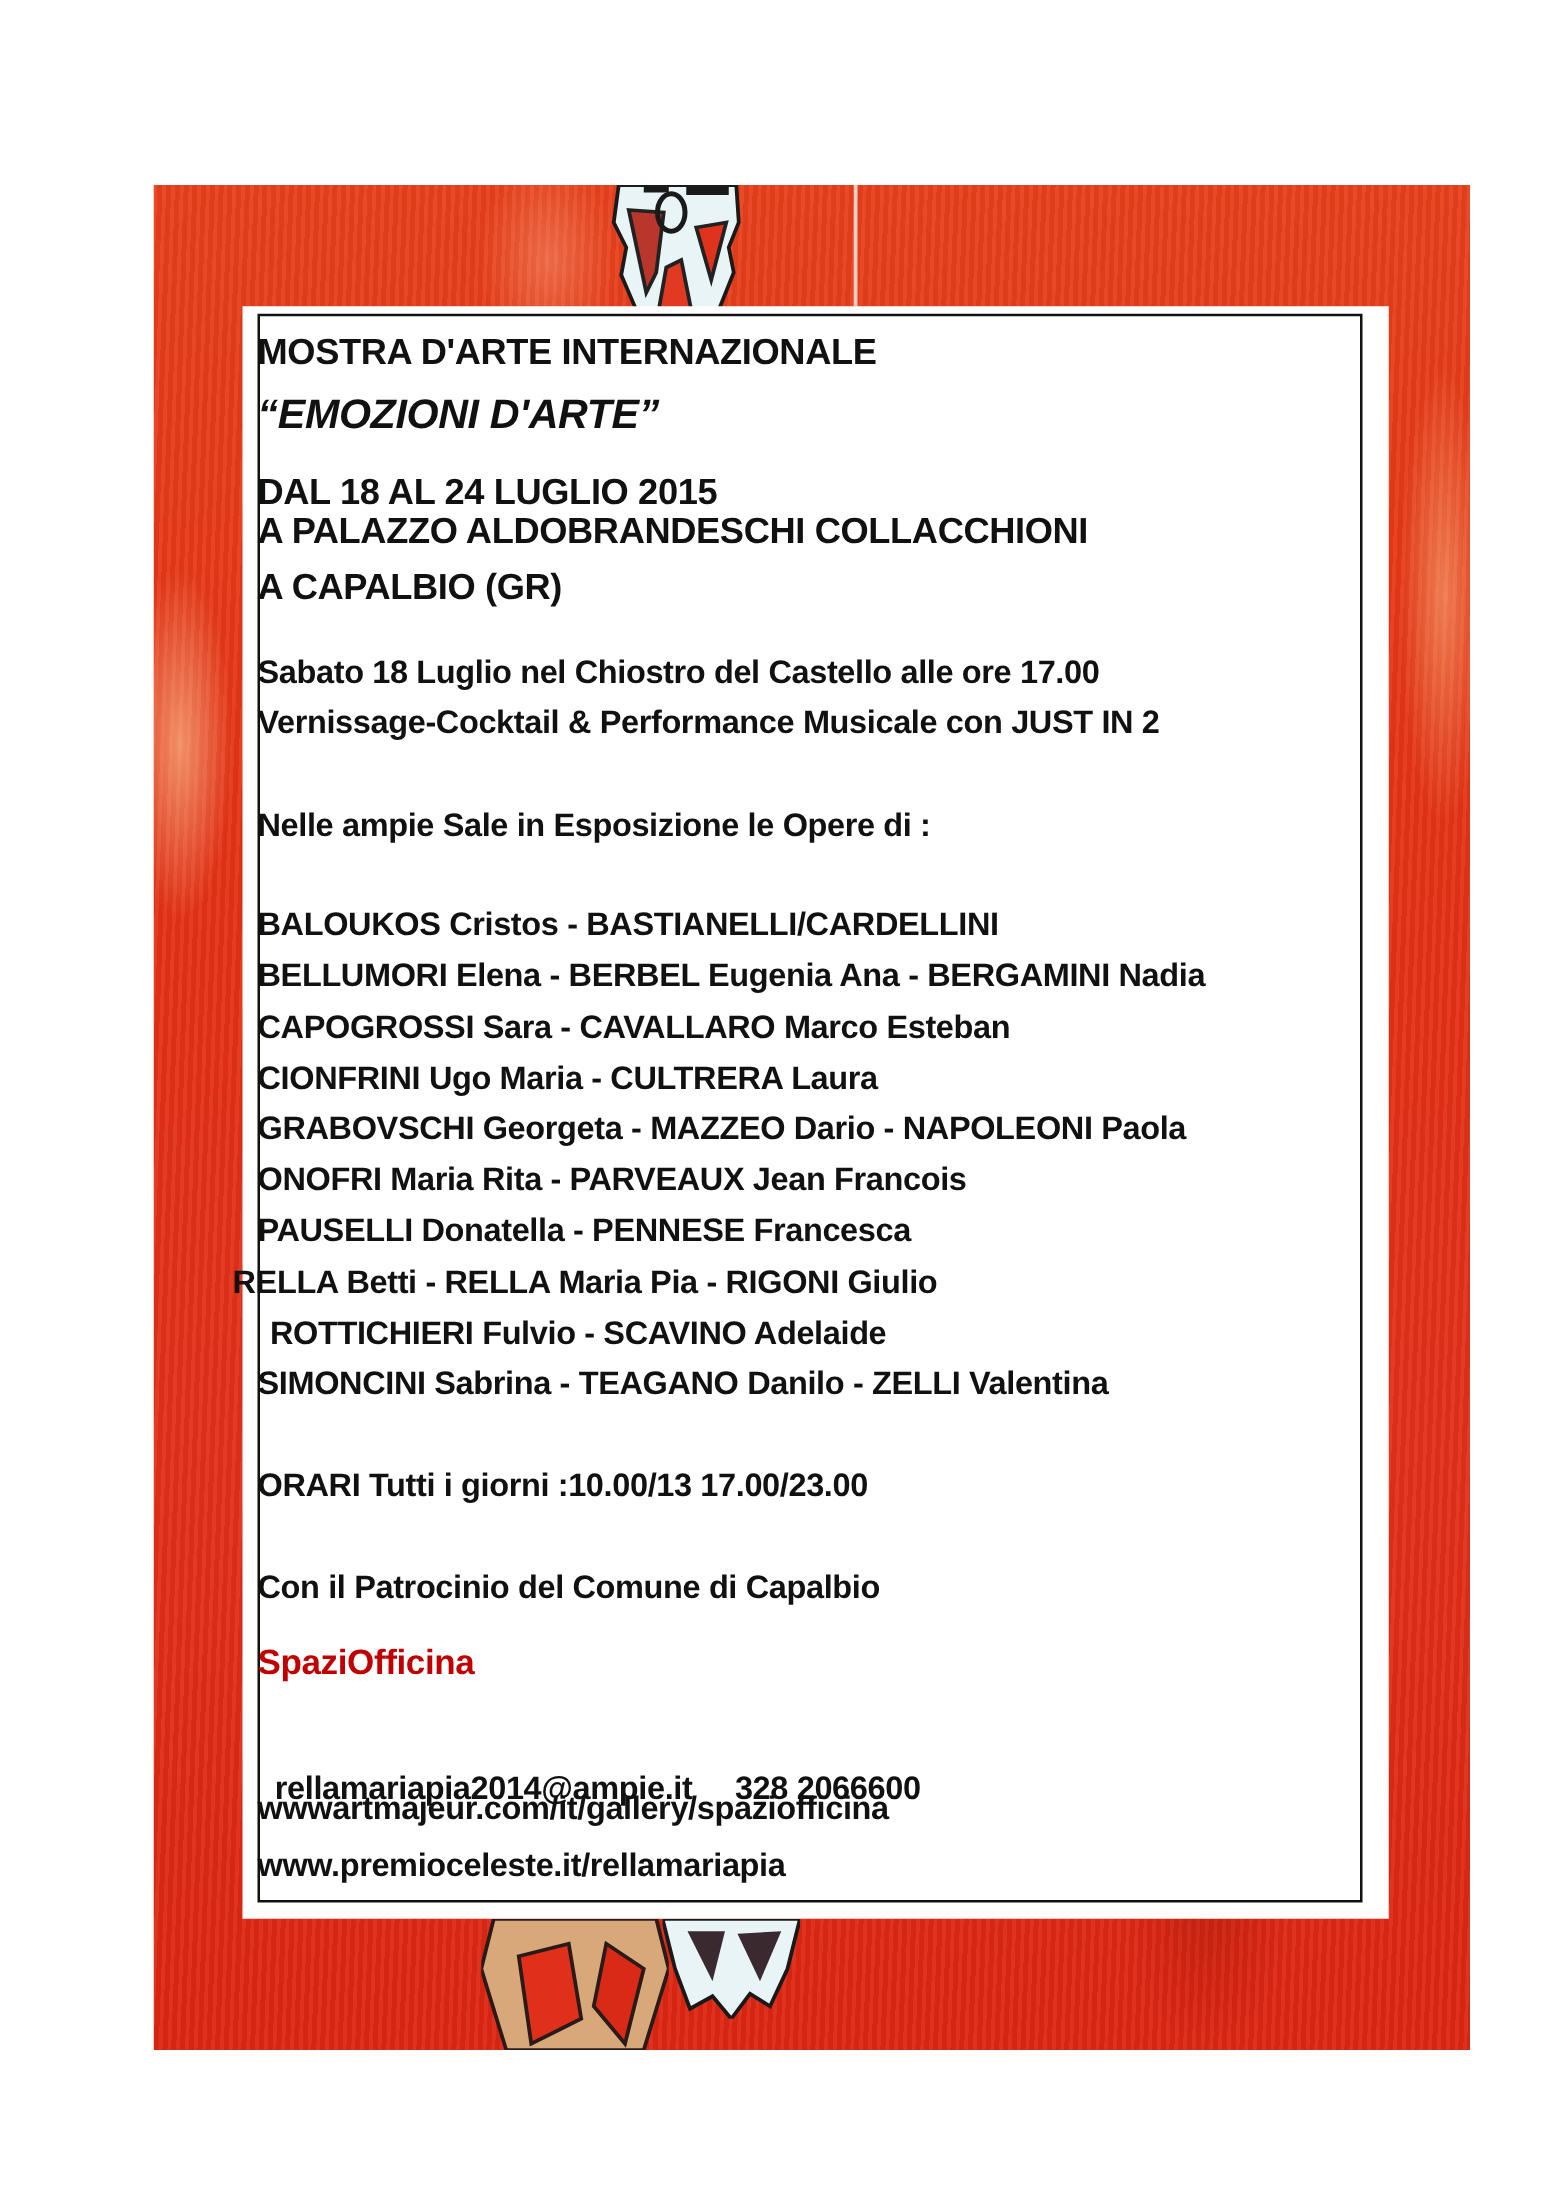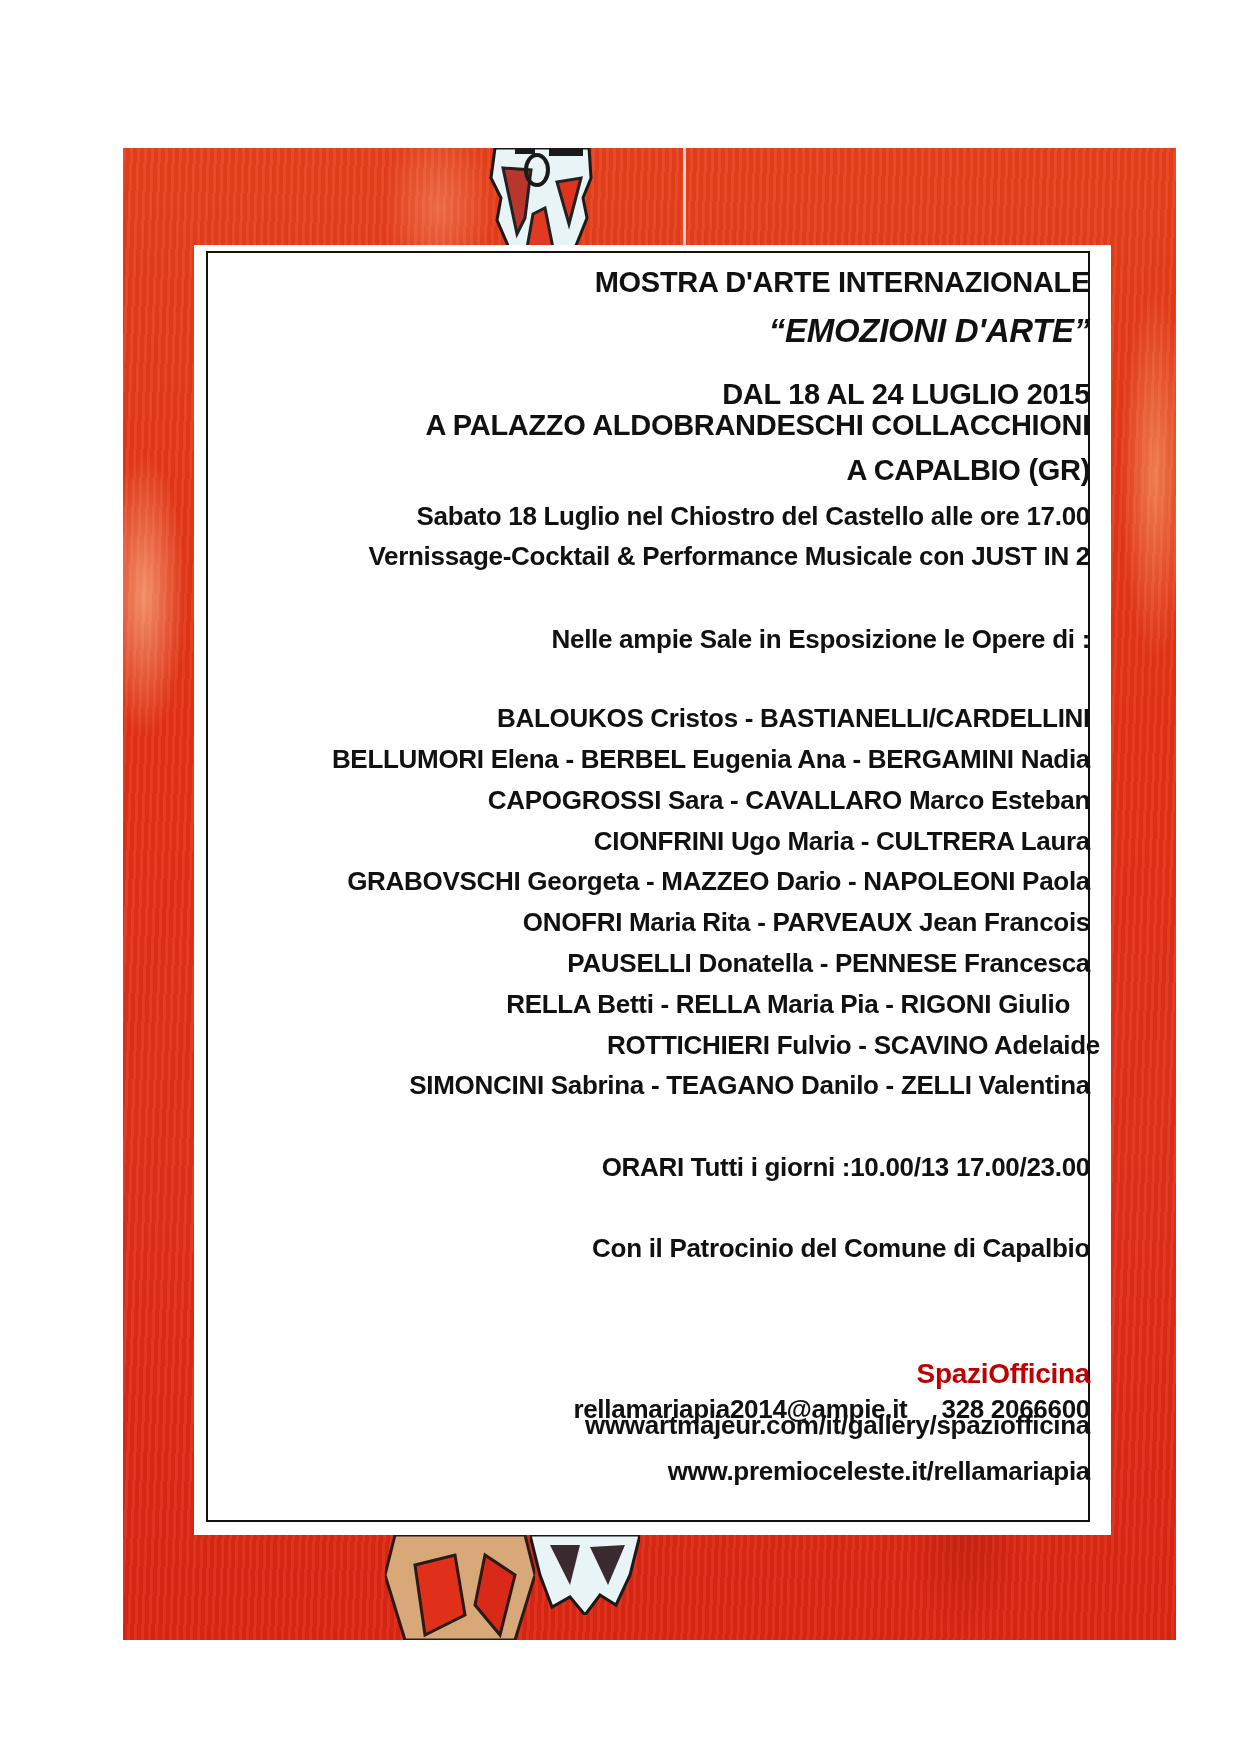--- a/index.html
+++ b/index.html
@@ -33,7 +33,7 @@
     border: 2px solid #111111; box-sizing: border-box;
   }
   .line {
-    position: absolute; left: 206px; width: 884px; text-align: right;
+    position: absolute; left: 206px; width: 884px; text-align: left;
     color: #111111; font-weight: bold; white-space: pre;
     font-family: "Liberation Sans Narrow", "Liberation Sans", sans-serif;
     letter-spacing: -0.3px;

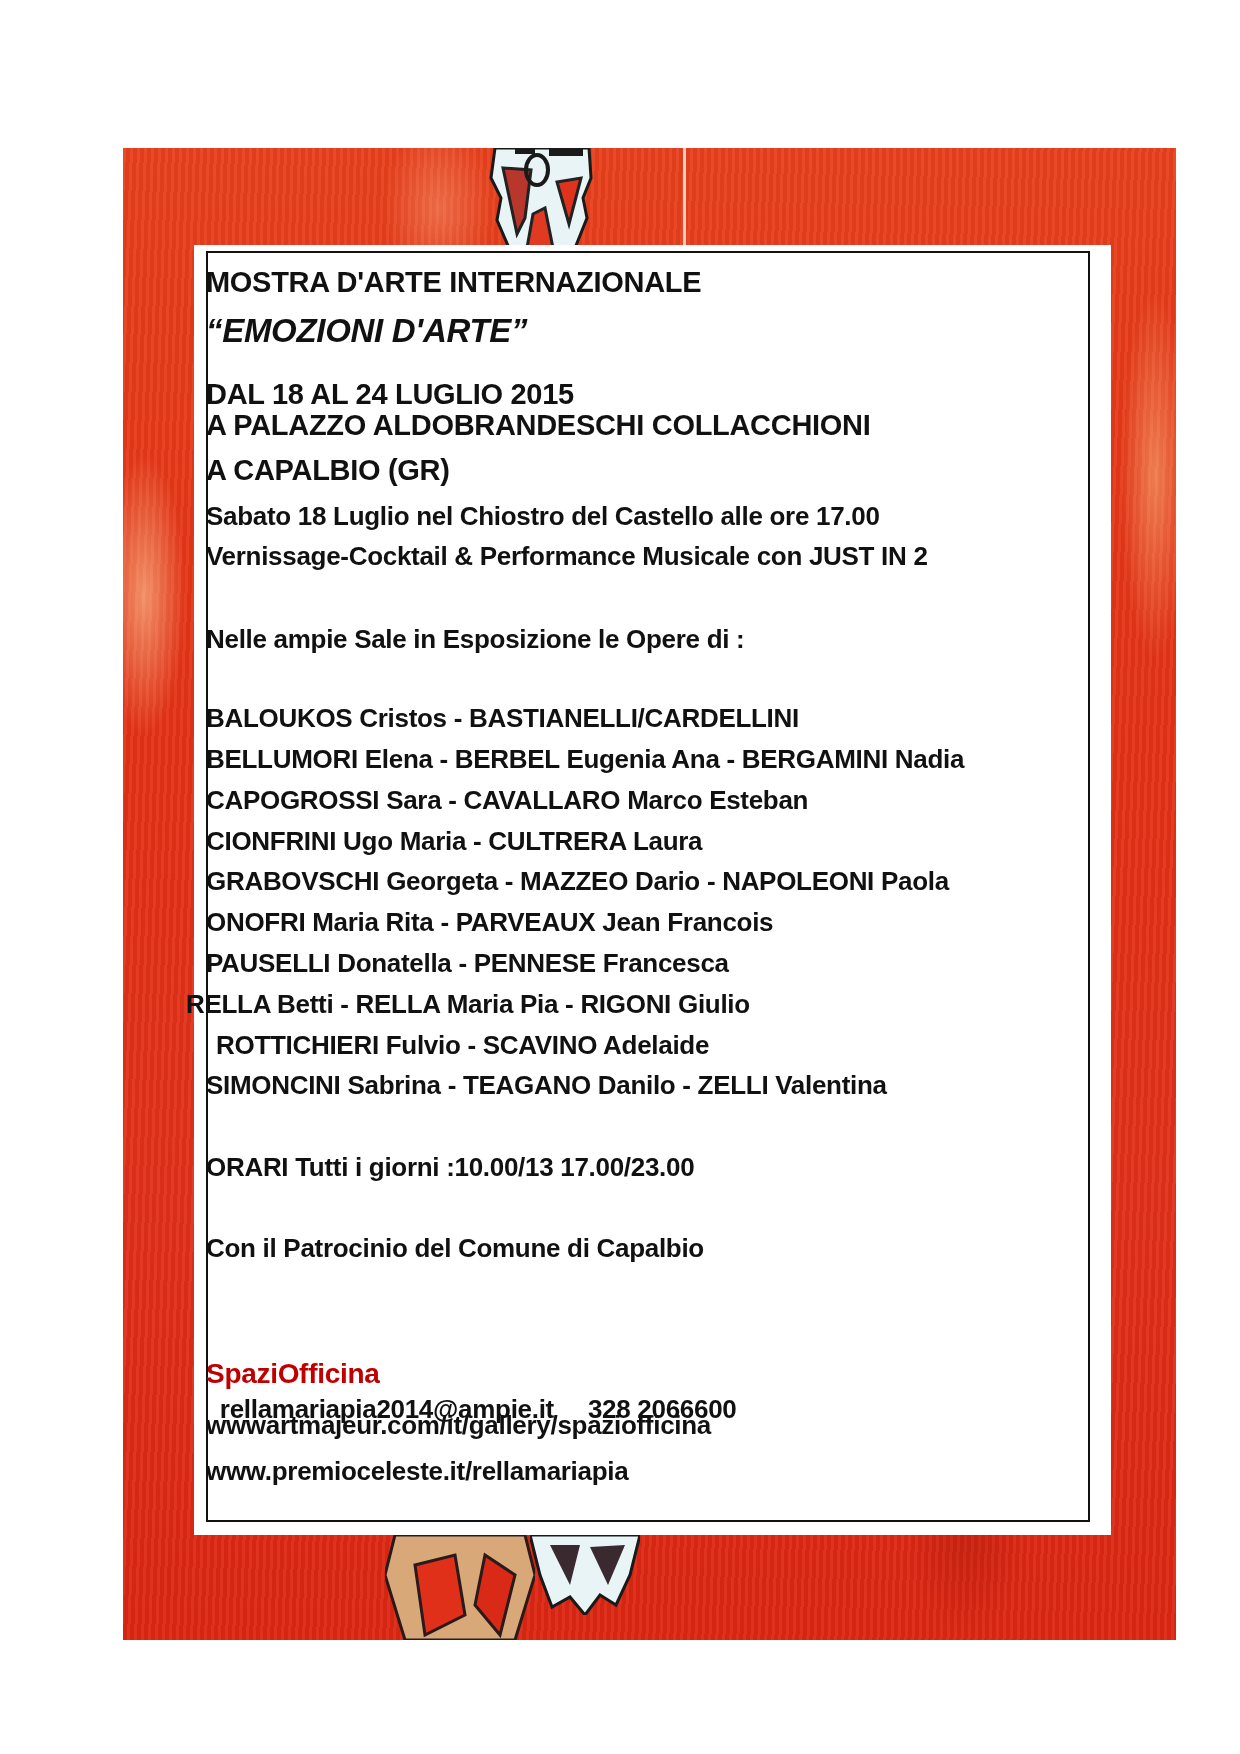--- a/index.html
+++ b/index.html
@@ -40,7 +40,7 @@
   }
   .h1 { font-size: 29px; }
   .h2 { font-size: 33px; font-style: italic; }
-  .b  { font-size: 26px; }
+  .b  { font-size: 26px; margin-top: 21px; }
   .brand { color: #c00000; font-size: 28px; margin-top: 44px; }
 </style>
 </head>

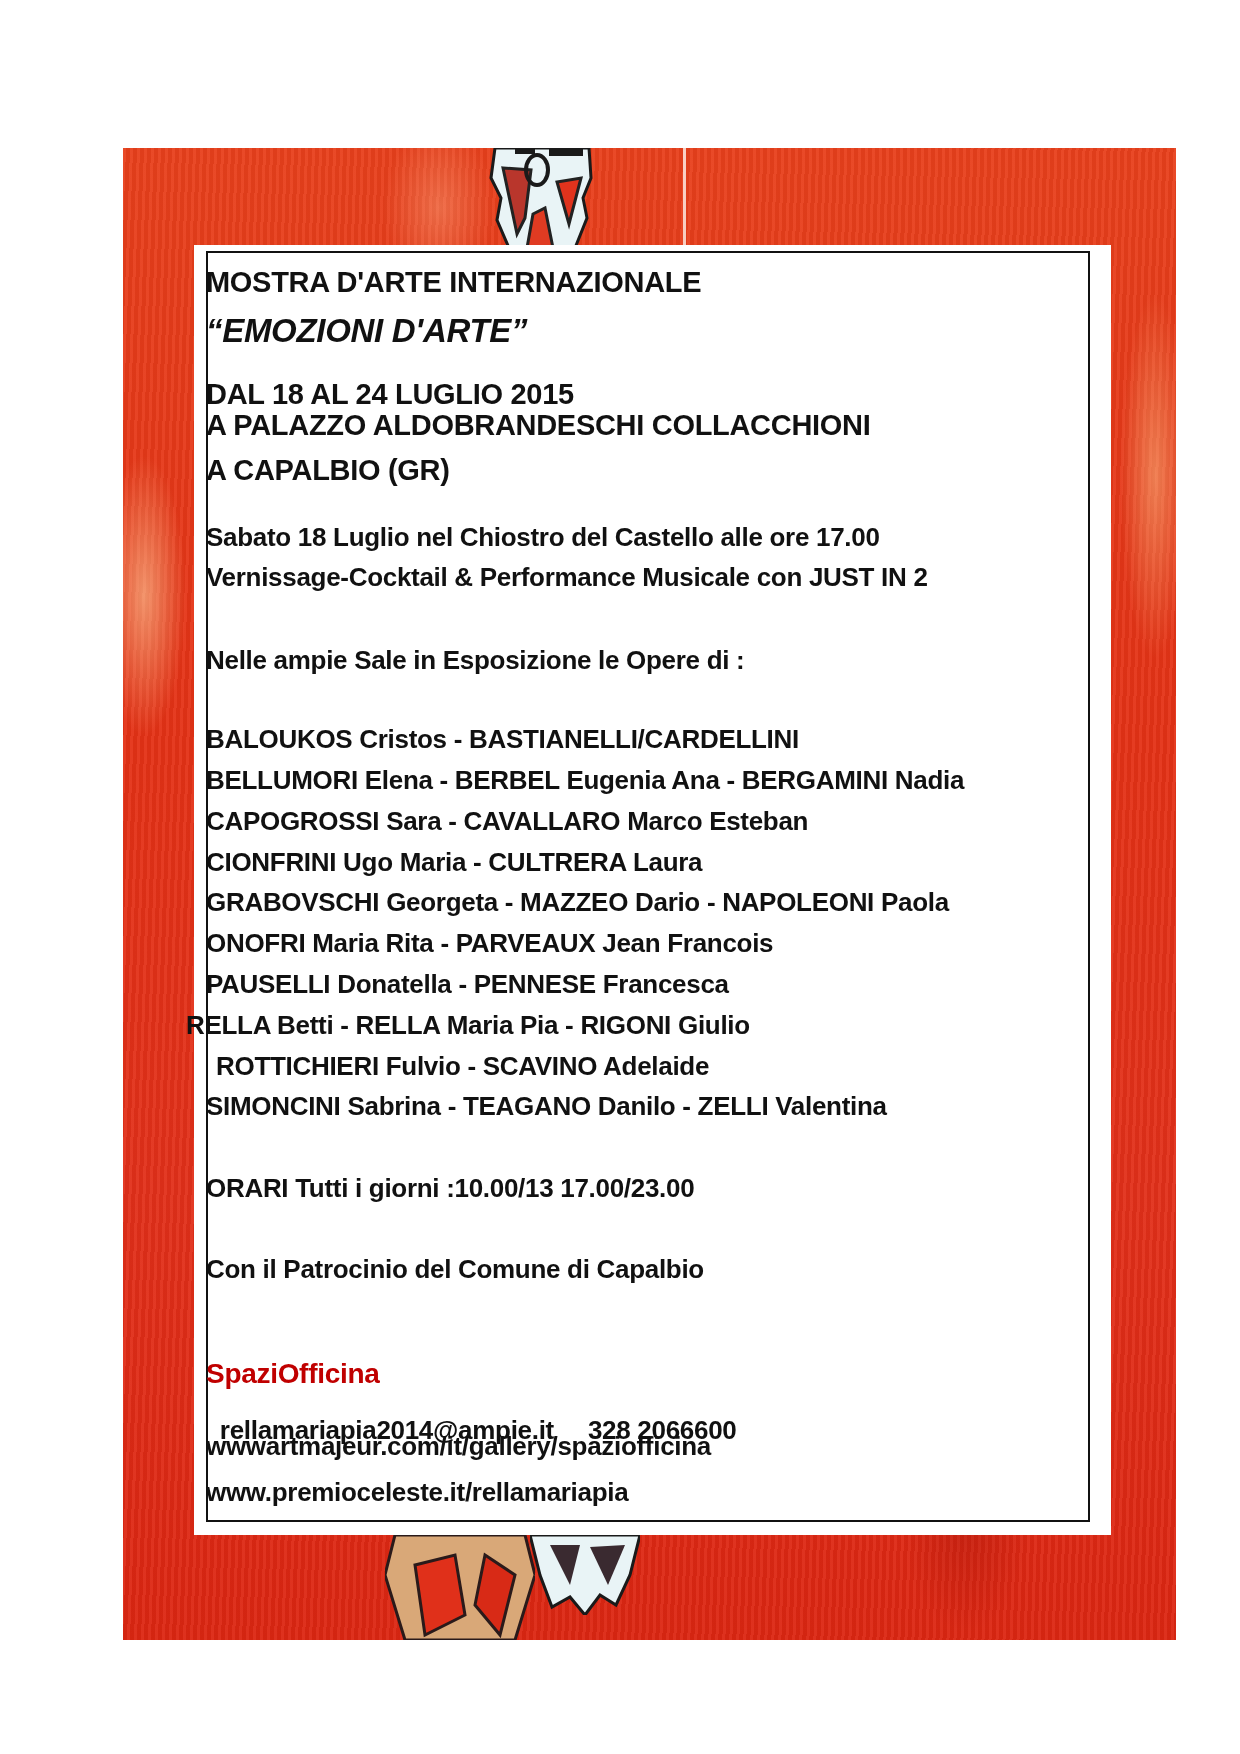--- a/index.html
+++ b/index.html
@@ -41,7 +41,7 @@
   .h1 { font-size: 29px; }
   .h2 { font-size: 33px; font-style: italic; }
   .b  { font-size: 26px; margin-top: 21px; }
-  .brand { color: #c00000; font-size: 28px; margin-top: 44px; }
+  .brand { color: #c00000; font-size: 28px; }
 </style>
 </head>
 <body>

